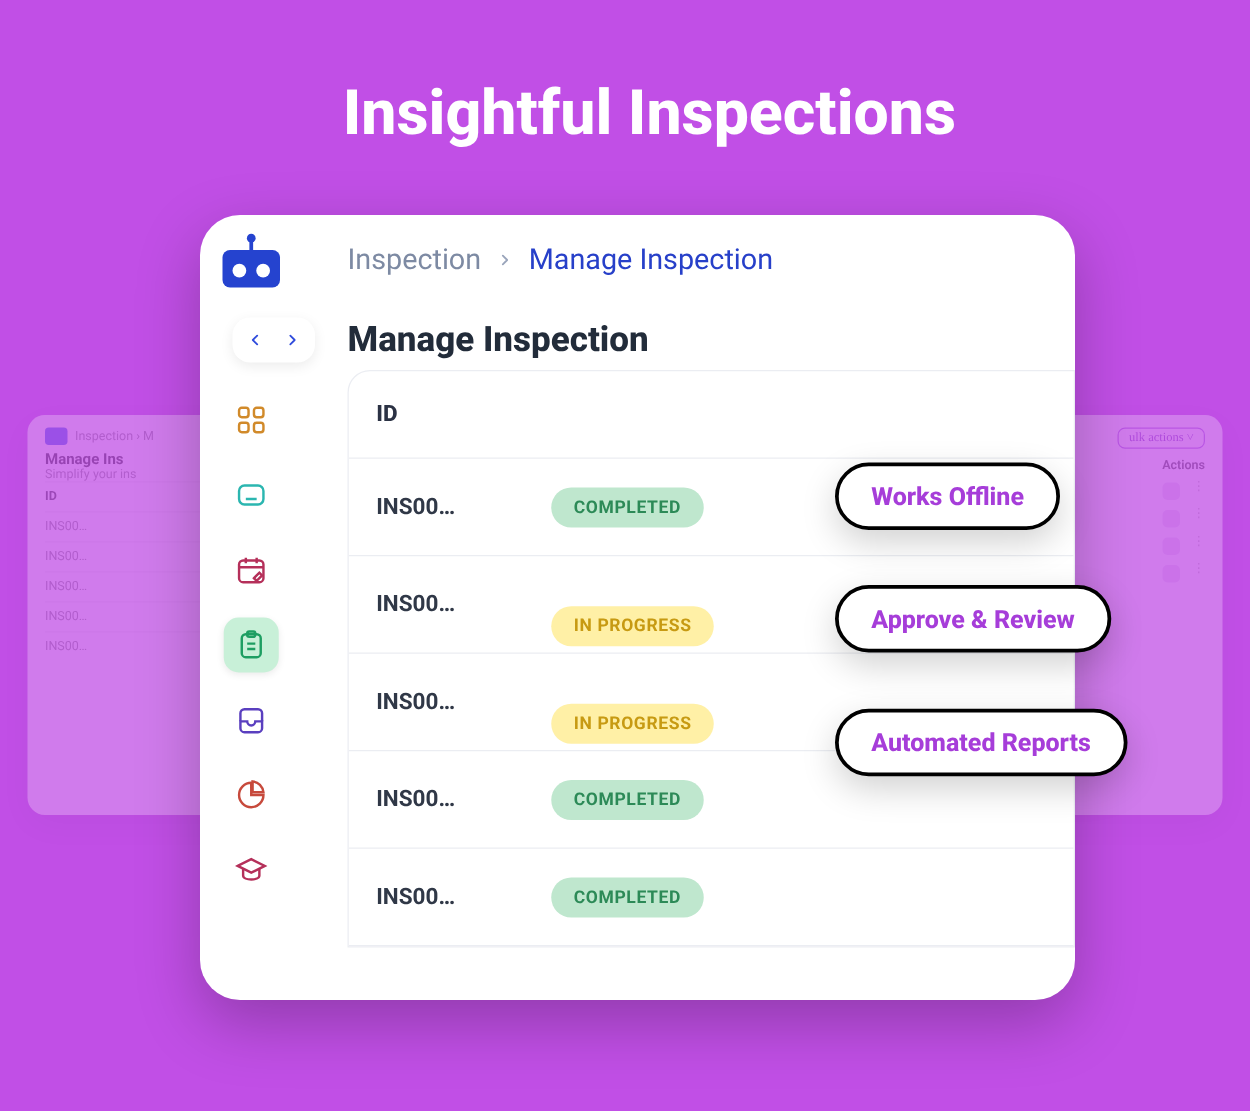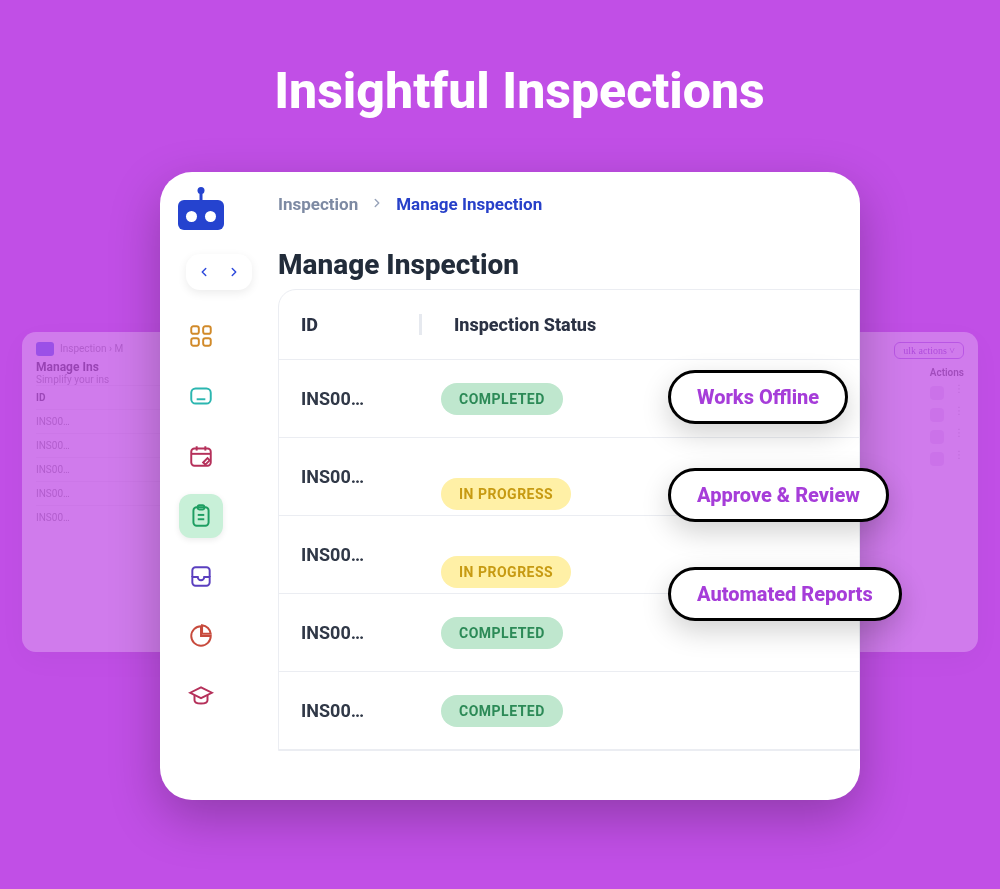--- a/index.html
+++ b/index.html
@@ -129,9 +129,9 @@
     overflow: hidden;
   }
   .breadcrumb {
-    font-size: 17px;
+    font-size: 23px;
     color:#7d8aa3;
-    font-weight:700;
+    font-weight:400;
     display:flex; align-items:center; gap:12px;
     margin-bottom: 34px;
   }

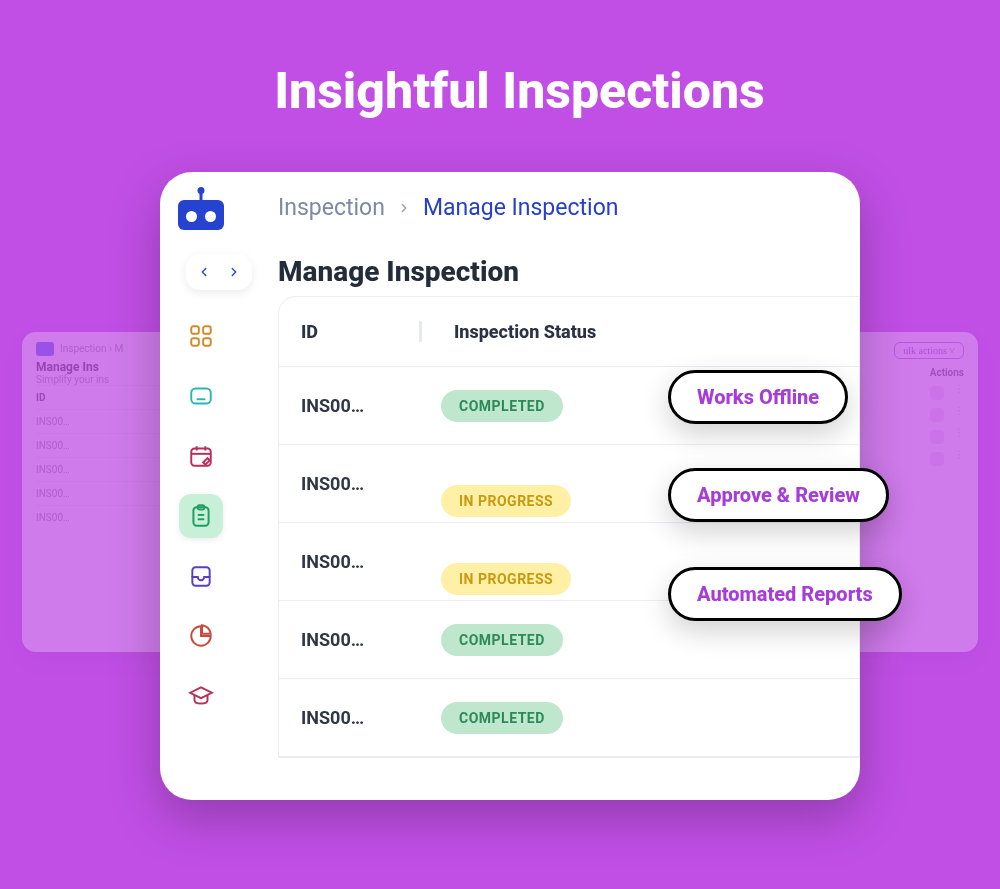--- a/index.html
+++ b/index.html
@@ -321,7 +321,6 @@
     <div class="table">
       <div class="thead">
         <div class="th col-id">ID</div>
-        <div class="th col-status">Inspection Status</div>
       </div>
       <div id="tbody">
           <div class="trow">

